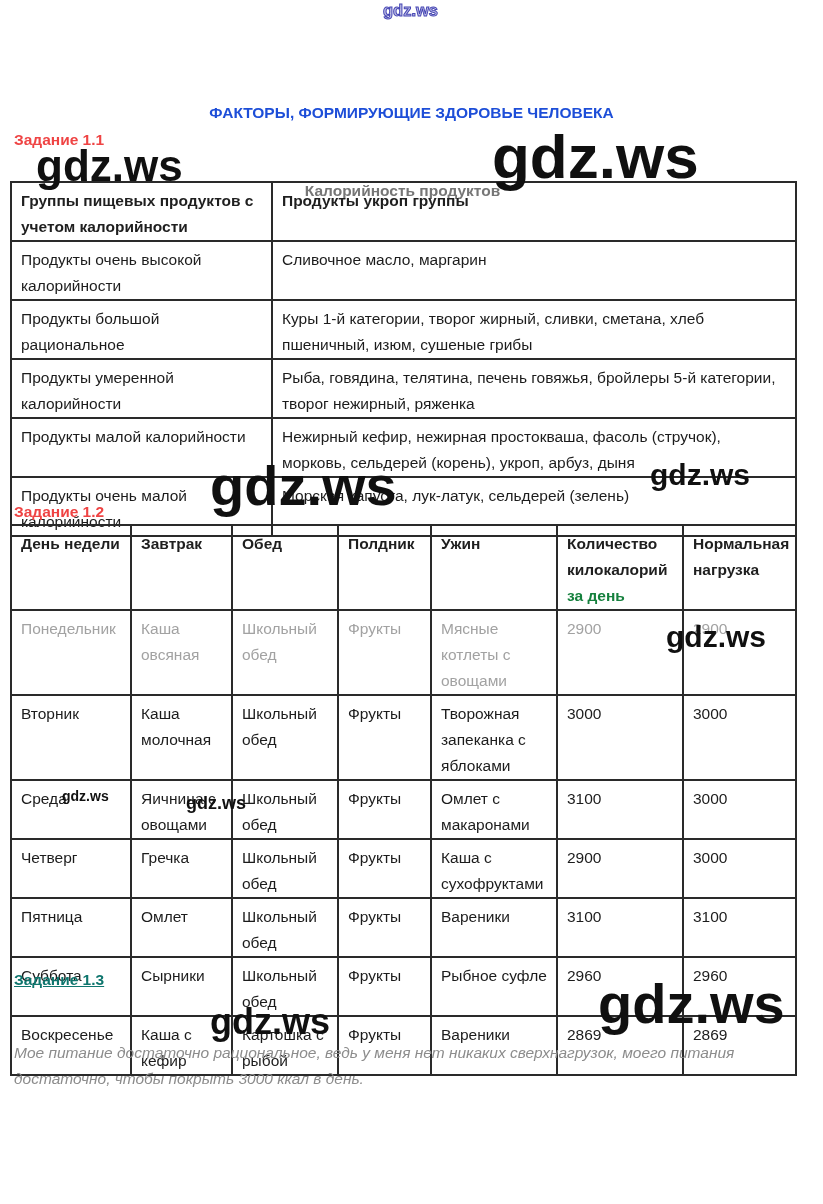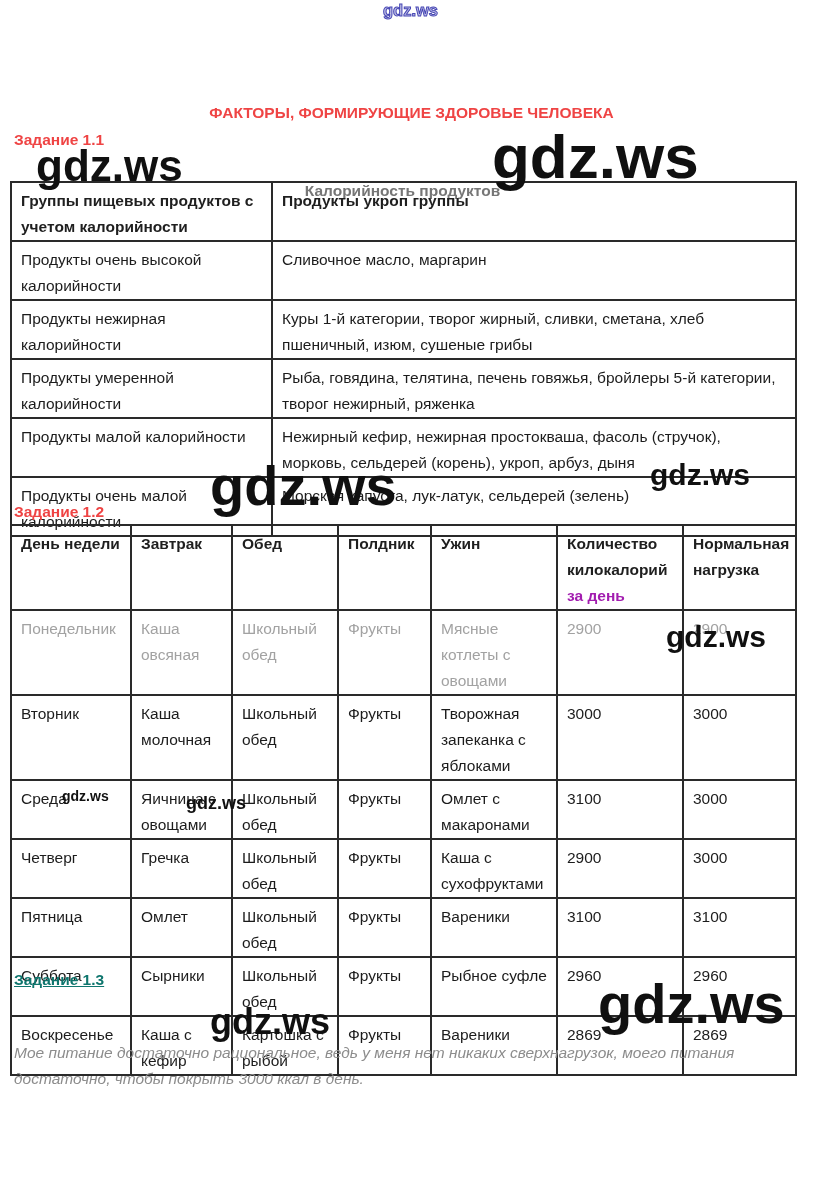--- a/index.html
+++ b/index.html
@@ -13,7 +13,7 @@
   }
   .doc-title{
     position:absolute;top:104px;left:0;width:823px;
-    text-align:center;font-weight:bold;font-size:15.5px;color:#ef4444;
+    text-align:center;font-weight:bold;font-size:15.5px;color:#1d4ed8;
   }
   .task-heading{
     position:absolute;left:14px;

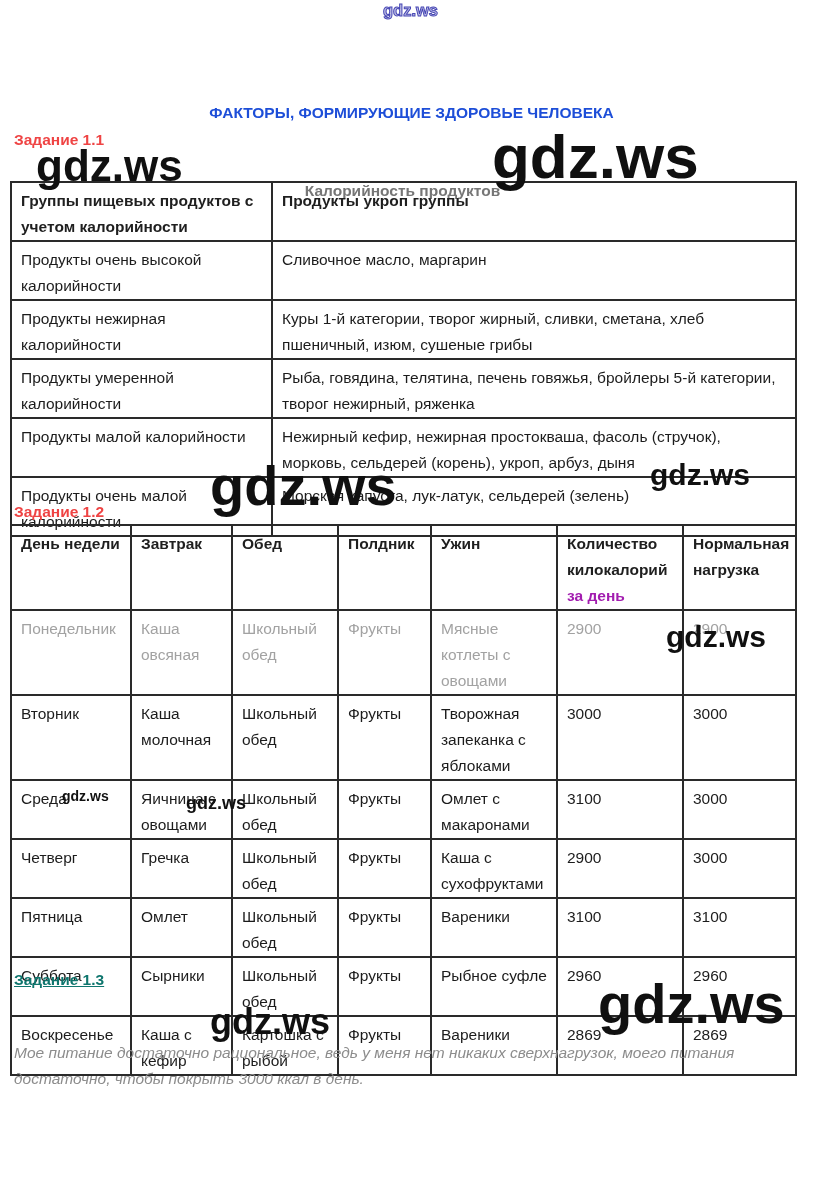--- a/index.html
+++ b/index.html
@@ -117,7 +117,7 @@
         <td>Сливочное масло, маргарин</td>
       </tr>
       <tr class="r">
-        <td>Продукты нежирная калорийности</td>
+        <td>Продукты большой рациональное</td>
         <td>Куры 1-й категории, творог жирный, сливки, сметана, хлеб пшеничный, изюм, сушеные грибы</td>
       </tr>
       <tr class="r">

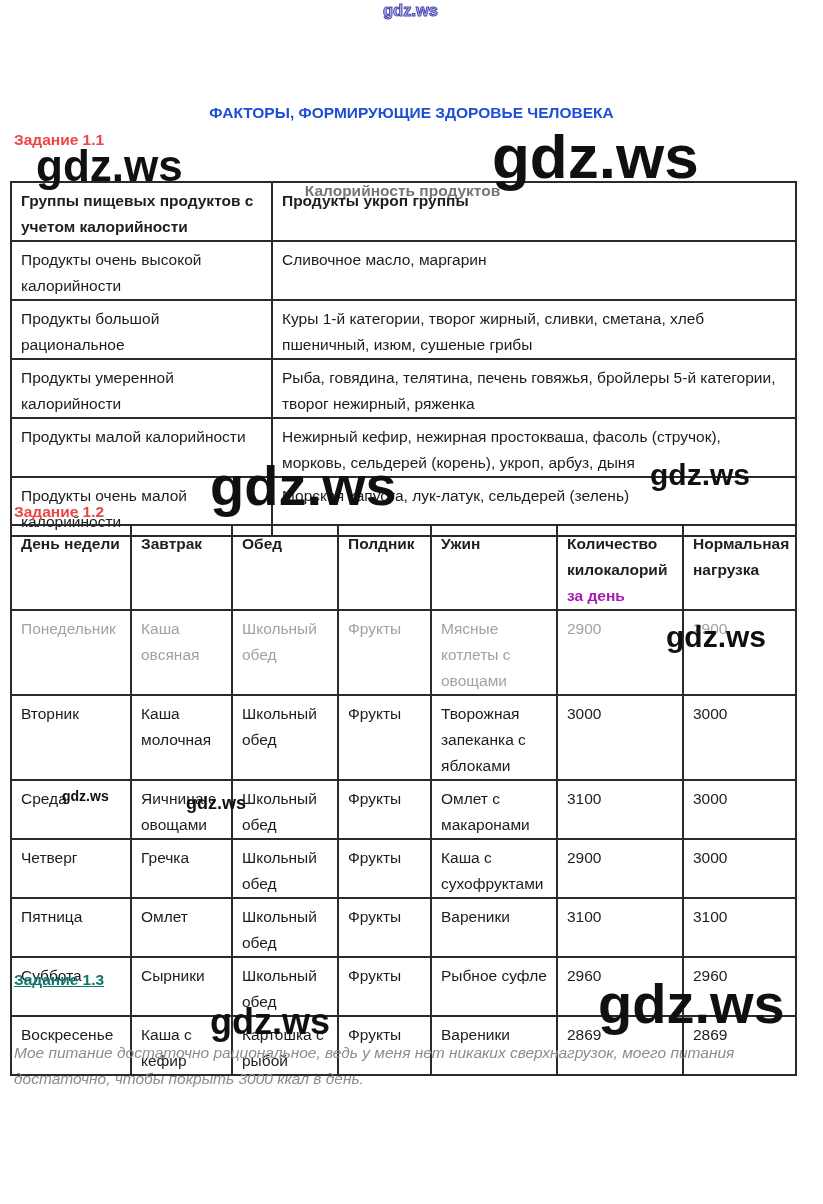--- a/index.html
+++ b/index.html
@@ -55,7 +55,7 @@
   #table2 tr.tall{height:77px;}
   #table2 tr.r{height:52px;}
   #table2 tbody tr.faded-row td{color:#a2a2a2;}
-  .faded-inline{color:#a21caf;}
+  .faded-inline{color:#15803d;}
   .answer-text{
     position:absolute;top:1040px;left:14px;width:742px;
     font-size:15.5px;line-height:26px;color:#8c8c8c;font-style:italic;

